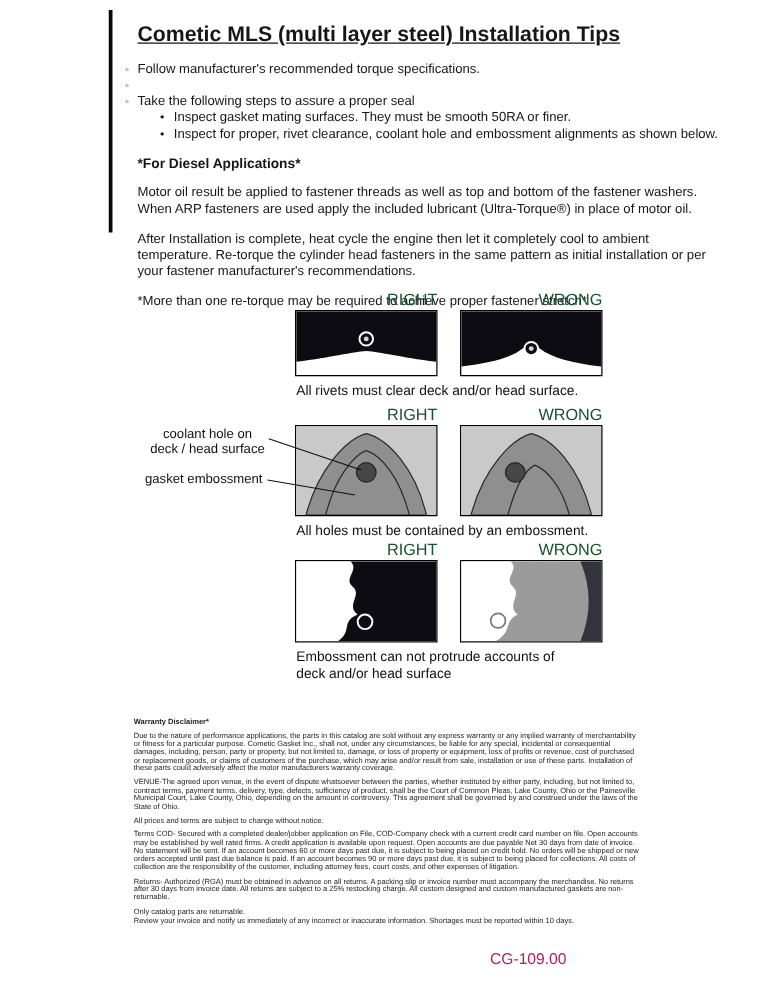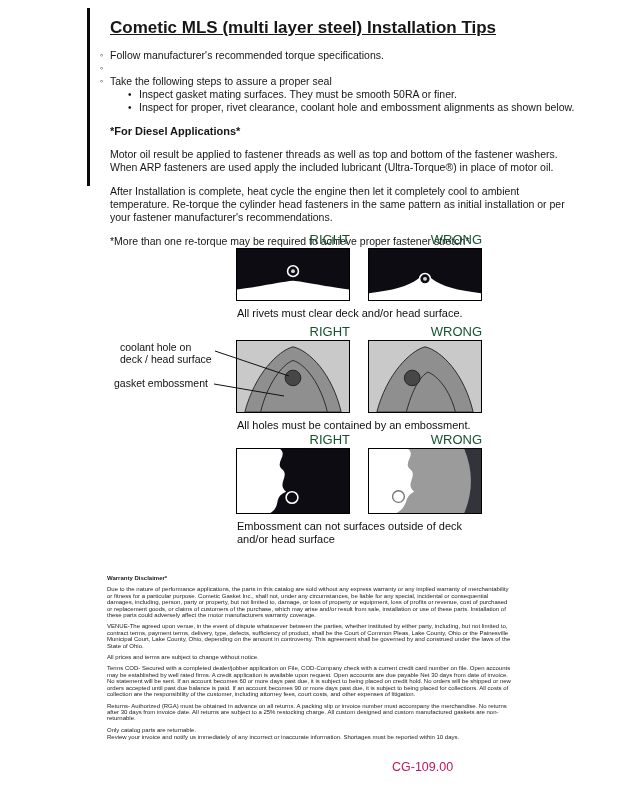--- a/index.html
+++ b/index.html
@@ -37,7 +37,7 @@
   .col1 { left:236px; }
   .col2 { left:368px; }
   .caption { position:absolute; left:237px; font-size:11px; line-height:13px; color:#101010; }
-  .side-label { position:absolute; font-size:10.5px; line-height:11.5px; text-align:left; color:#101010; }
+  .side-label { position:absolute; font-size:10.5px; line-height:11.5px; text-align:center; color:#101010; }
   .leaders { position:absolute; inset:0; pointer-events:none; }
 
   .warranty { position:absolute; left:107px; top:575px; width:407px; font-size:6px; line-height:6.4px; color:#1c1c1c; }

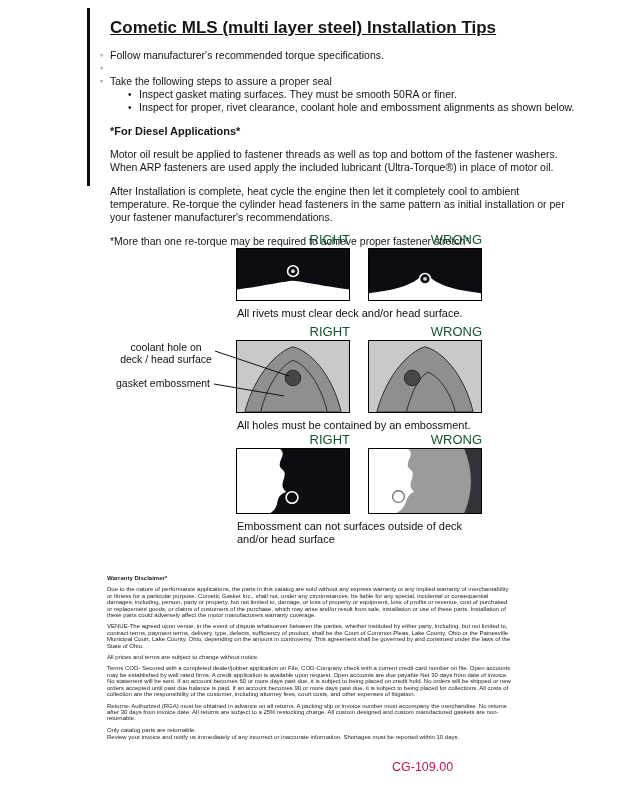--- a/index.html
+++ b/index.html
@@ -148,7 +148,7 @@
         <circle cx="30" cy="49" r="6" fill="#ffffff" stroke="#777777" stroke-width="1.4"></circle>
       </svg>
     </div>
-    <div class="caption" style="top:292px; width:232px;">Embossment can not surfaces outside of deck and/or head surface</div>
+    <div class="caption" style="top:292px; width:232px;">Embossment can not protrude accounts of deck and/or head surface</div>
 
   </div>
 

